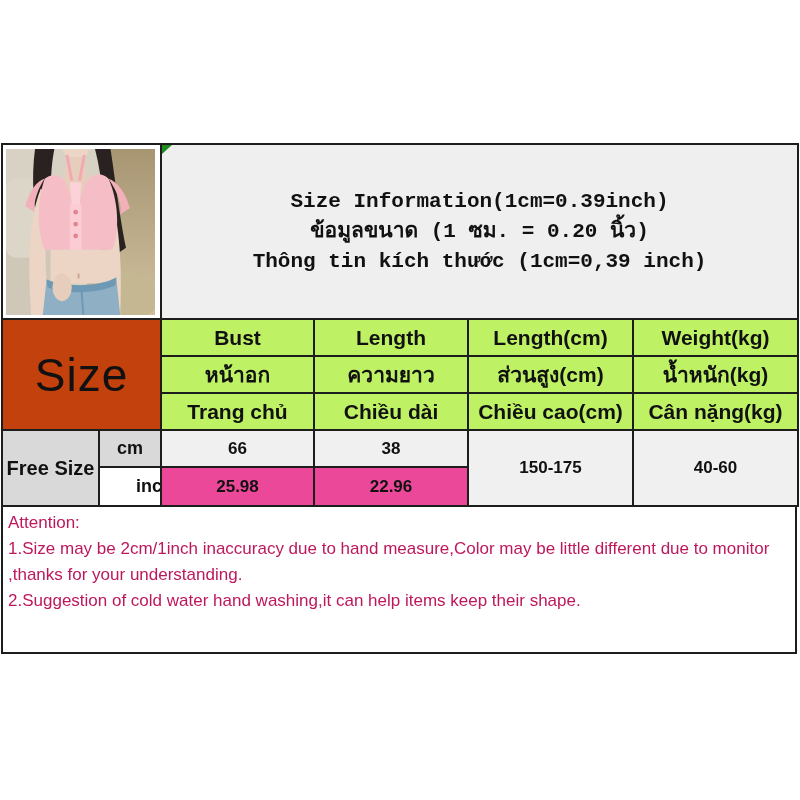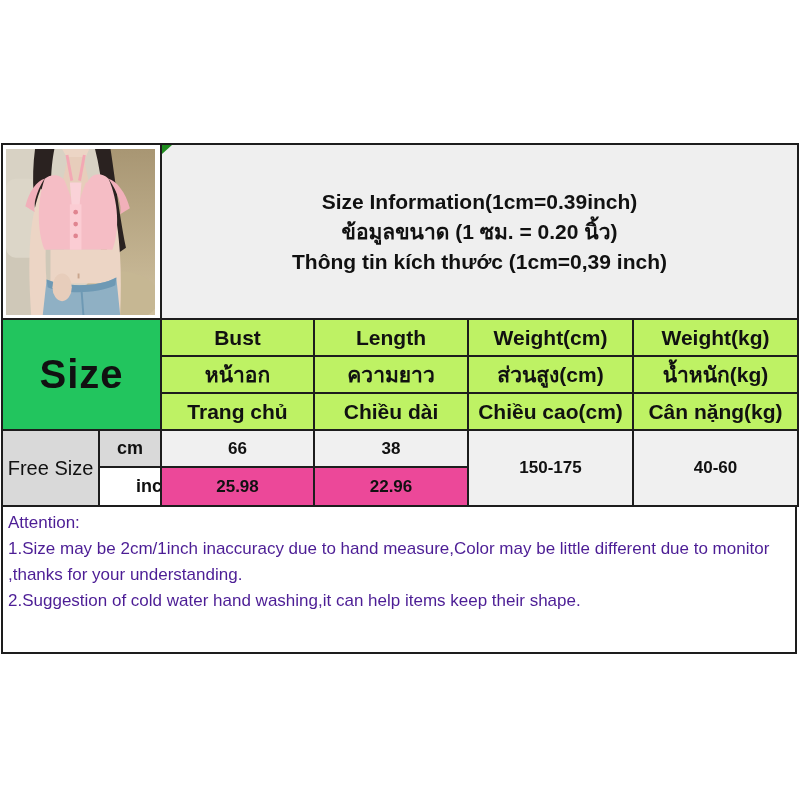--- a/index.html
+++ b/index.html
@@ -22,7 +22,7 @@
   td.c-val-g   { background:#f0f0f0; font-size:17px; font-weight:600; }
   td.c-val-w   { background:#ec4899; font-size:17px; font-weight:600; }
 
-  .title-block { text-align:center; font-weight:bold; font-size:21px; line-height:30px; }
+  .title-block { text-align:center; font-weight:bold; font-size:21px; line-height:30px;font-family:Liberation Mono, monospace; }
   .green-flag  { position:absolute; left:0; top:0; width:0; height:0;
                  border-top:9px solid #1f8c1f; border-right:10px solid transparent; }
 

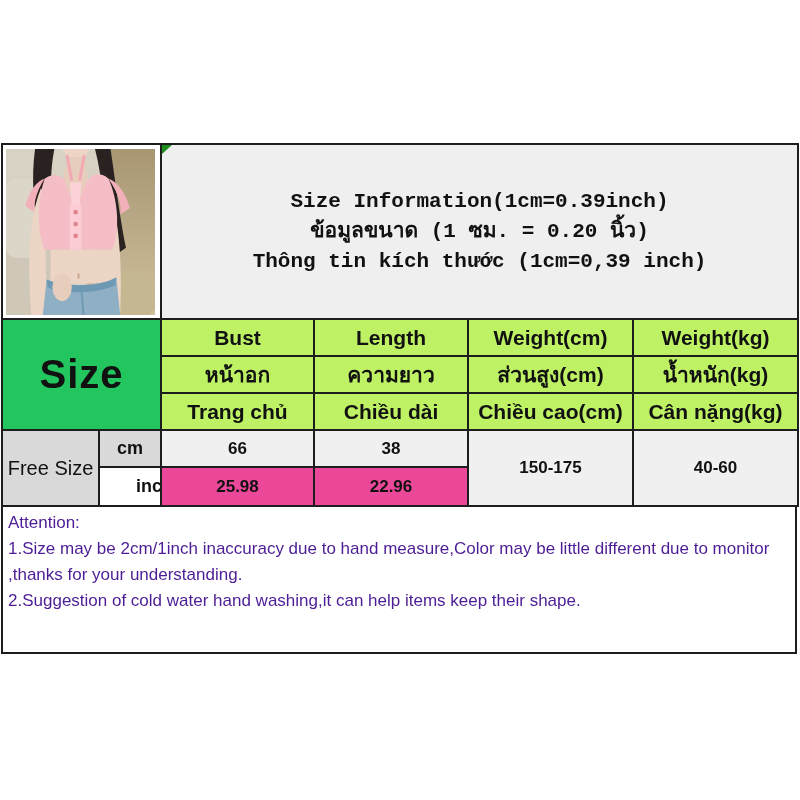--- a/index.html
+++ b/index.html
@@ -111,7 +111,7 @@
       <td class="c-size" colspan="2" rowspan="3">Size</td>
       <td class="c-head">Bust</td>
       <td class="c-head">Length</td>
-      <td class="c-head">Weight(cm)</td>
+      <td class="c-head">Length(cm)</td>
       <td class="c-head">Weight(kg)</td>
     </tr>
     <tr style="height:37px">

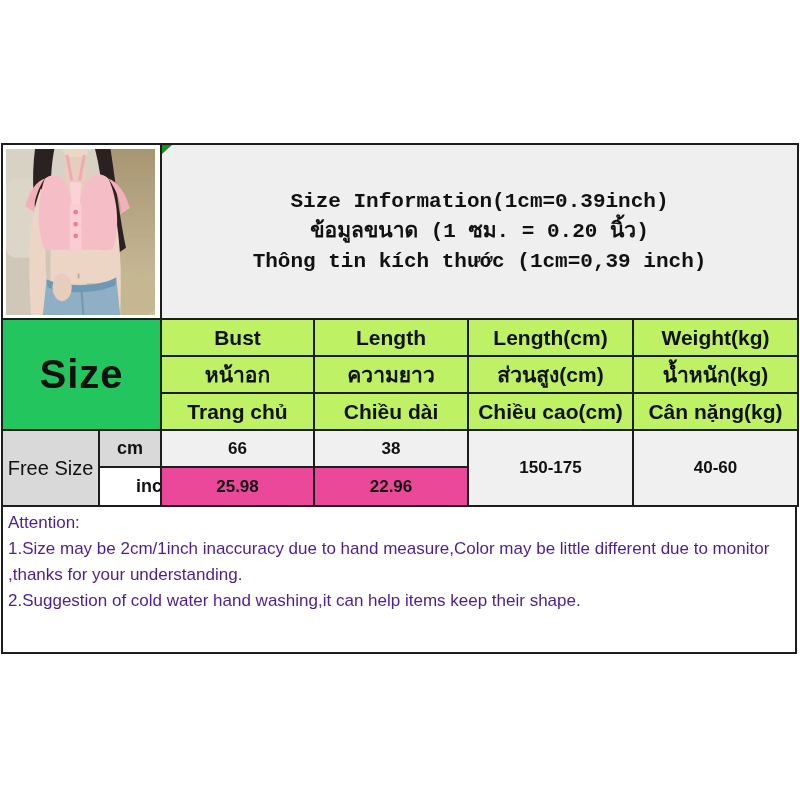--- a/index.html
+++ b/index.html
@@ -14,7 +14,7 @@
                         overflow:hidden; }
   td.c-photo   { background:#ffffff; padding:3px 5px 3px 3px; }
   td.c-title   { background:#efefef; position:relative; }
-  td.c-size    { background:#22c55e; font-size:40px; font-weight:bold; letter-spacing:1px; }
+  td.c-size    { background:#c2410c; font-size:46px; font-weight:normal; letter-spacing:1px; }
   td.c-head    { background:#bef264; font-size:21px; font-weight:bold; }
   td.c-free    { background:#d9d9d9; font-size:20px; font-weight:normal; }
   td.c-unit-g  { background:#d9d9d9; font-size:18px; font-weight:bold; }

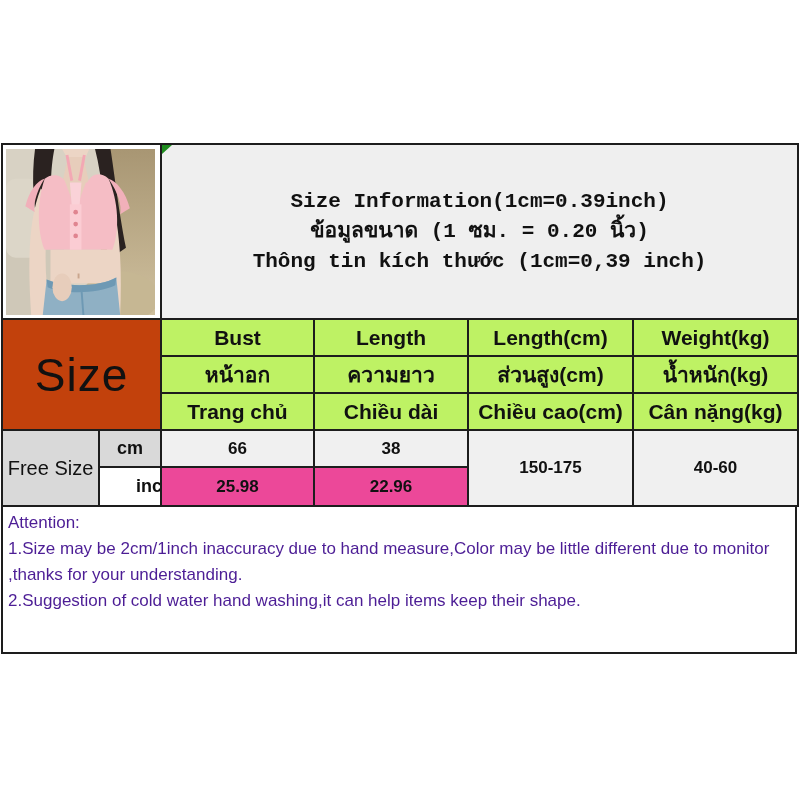--- a/index.html
+++ b/index.html
@@ -16,7 +16,7 @@
   td.c-title   { background:#efefef; position:relative; }
   td.c-size    { background:#c2410c; font-size:46px; font-weight:normal; letter-spacing:1px; }
   td.c-head    { background:#bef264; font-size:21px; font-weight:bold; }
-  td.c-free    { background:#d9d9d9; font-size:20px; font-weight:normal; }
+  td.c-free    { background:#d9d9d9; font-size:20px; font-weight:bold; }
   td.c-unit-g  { background:#d9d9d9; font-size:18px; font-weight:bold; }
   td.c-unit-w  { background:#ffffff; font-size:18px; font-weight:bold;padding-left:36px; }
   td.c-val-g   { background:#f0f0f0; font-size:17px; font-weight:600; }

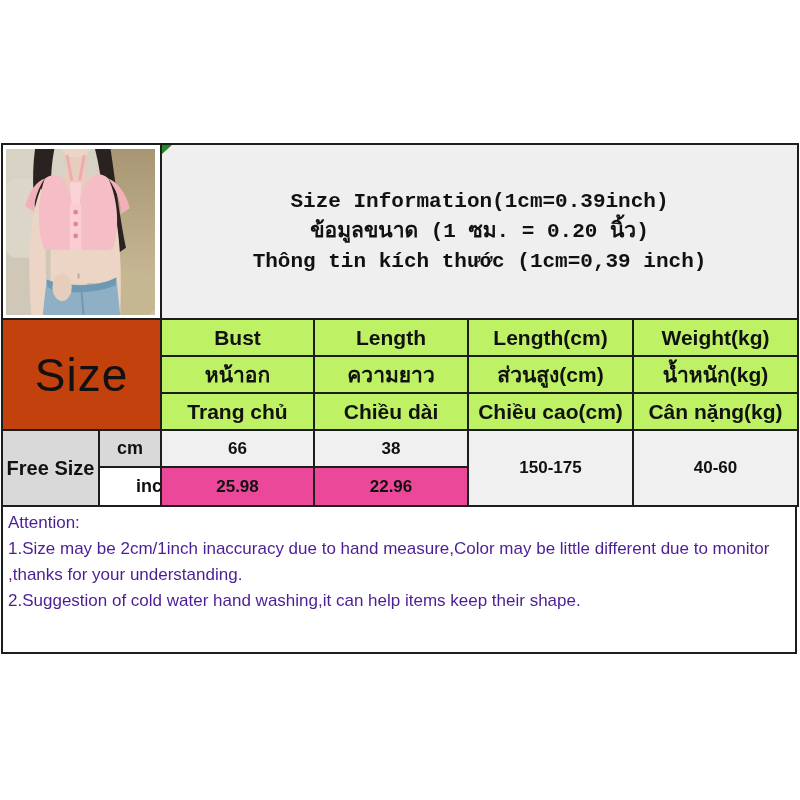--- a/index.html
+++ b/index.html
@@ -32,7 +32,7 @@
   .attention { position:absolute; left:1px; top:507px; width:796px; height:147px;
                background:#fff; border:2px solid #1d1d1d; border-top:none;
                padding:3px 8px 0 5px; font-size:17px; line-height:26px;
-               text-align:left; color:#4c1d95; }
+               text-align:left; color:#be185d; }
 </style>
 </head>
 <body>

